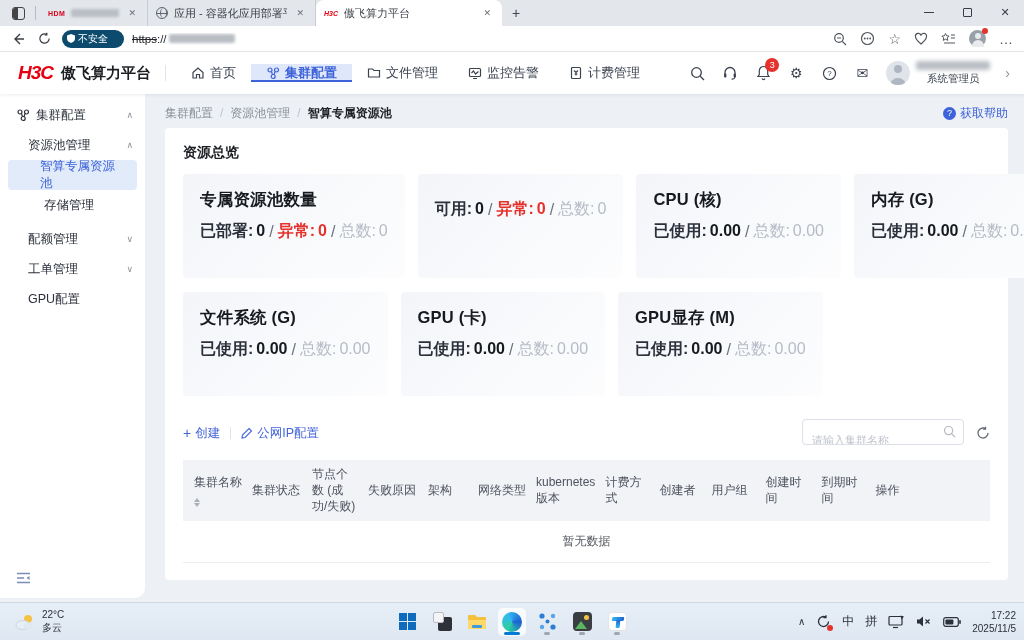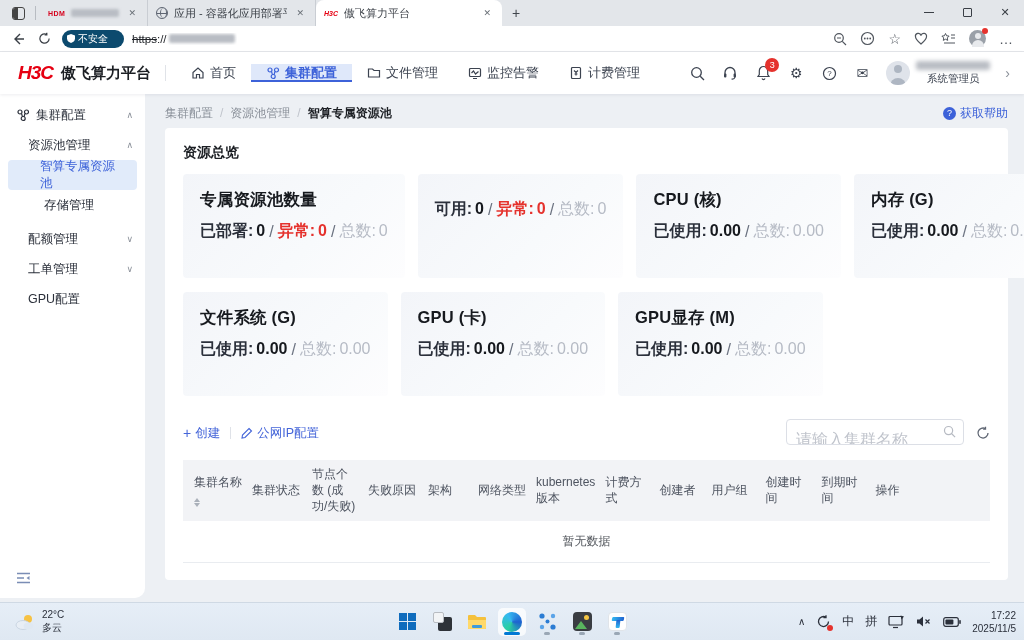--- a/index.html
+++ b/index.html
@@ -105,7 +105,7 @@
   .tool-plus { font-size:14px; font-weight:400; }
   .tool-div { width:1px; height:12px; background:#dfe2e8; margin:0 10px; }
   .search-wrap { margin-left:auto; position:relative; }
-  .search-input { width:178px; height:26px; border:1px solid #dcdfe6; border-radius:4px; padding:16px 26px 0 9px; font-size:16px; color:#2b303b; outline:none; font-family:inherit; }
+  .search-input { width:162px; height:26px; border:1px solid #dcdfe6; border-radius:4px; padding:16px 26px 0 9px; font-size:11px; color:#2b303b; outline:none; font-family:inherit; }
   .search-input::placeholder { color:#c0c4cc; }
   .search-mag { position:absolute; right:8px; top:6px; }
   .refresh-btn { margin-left:12px; display:flex; align-items:center; }

